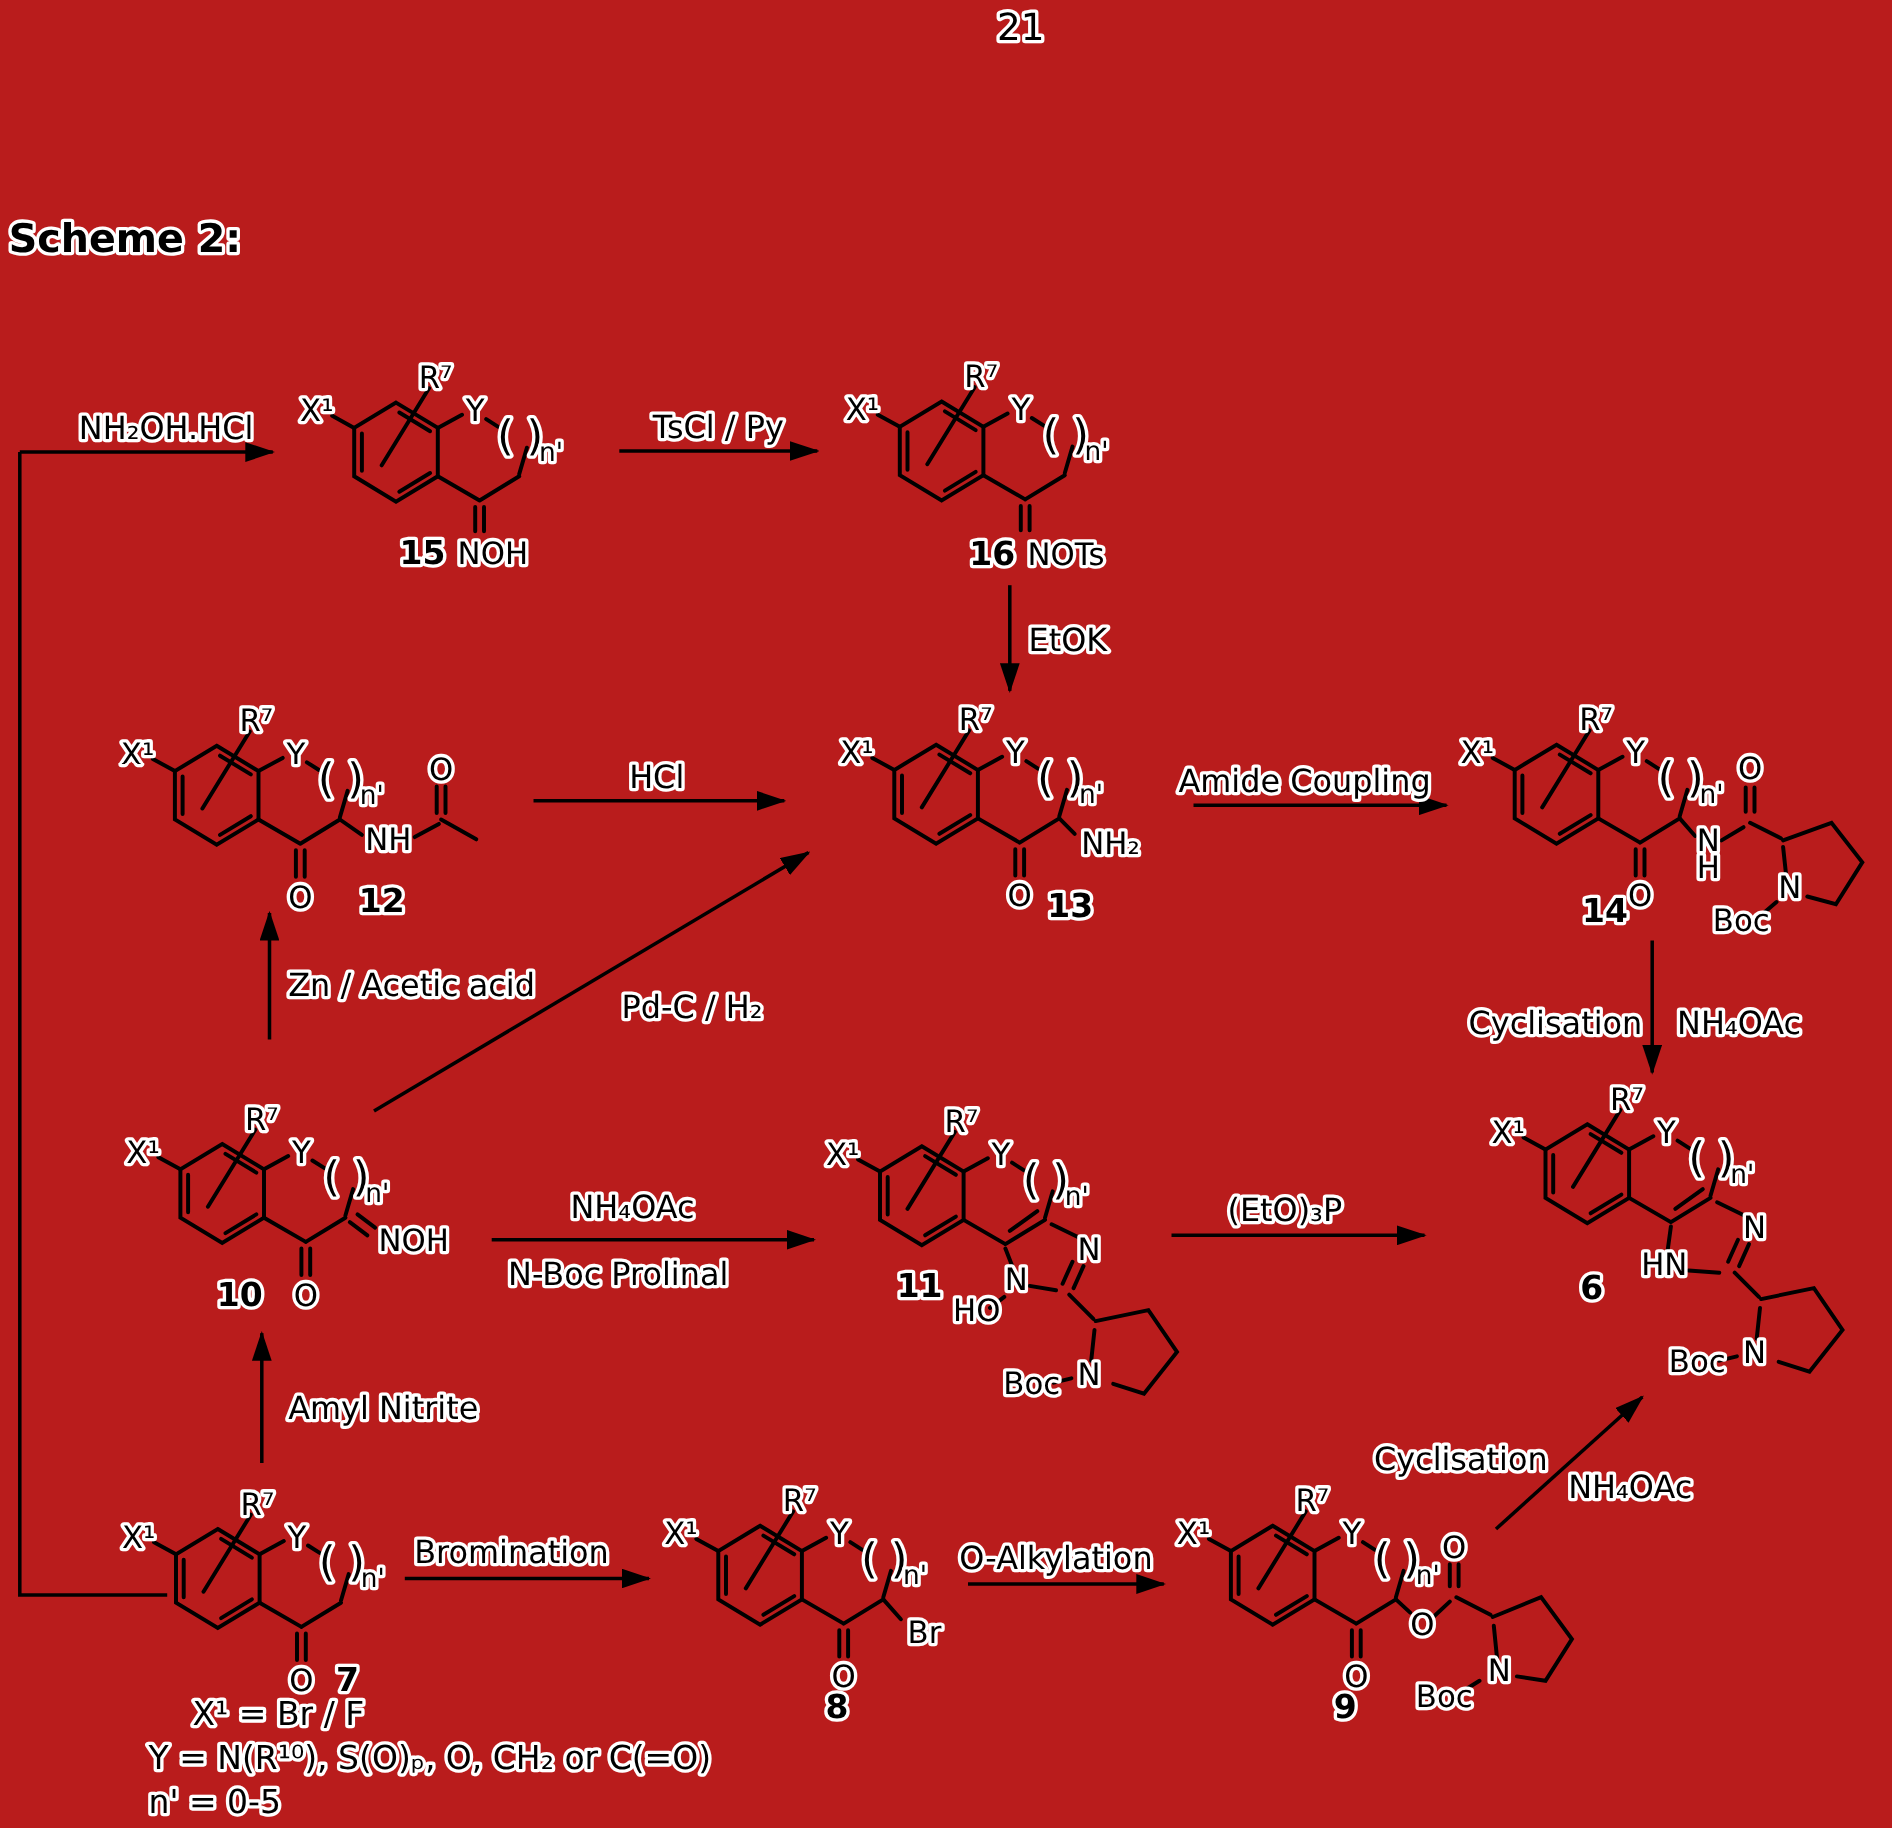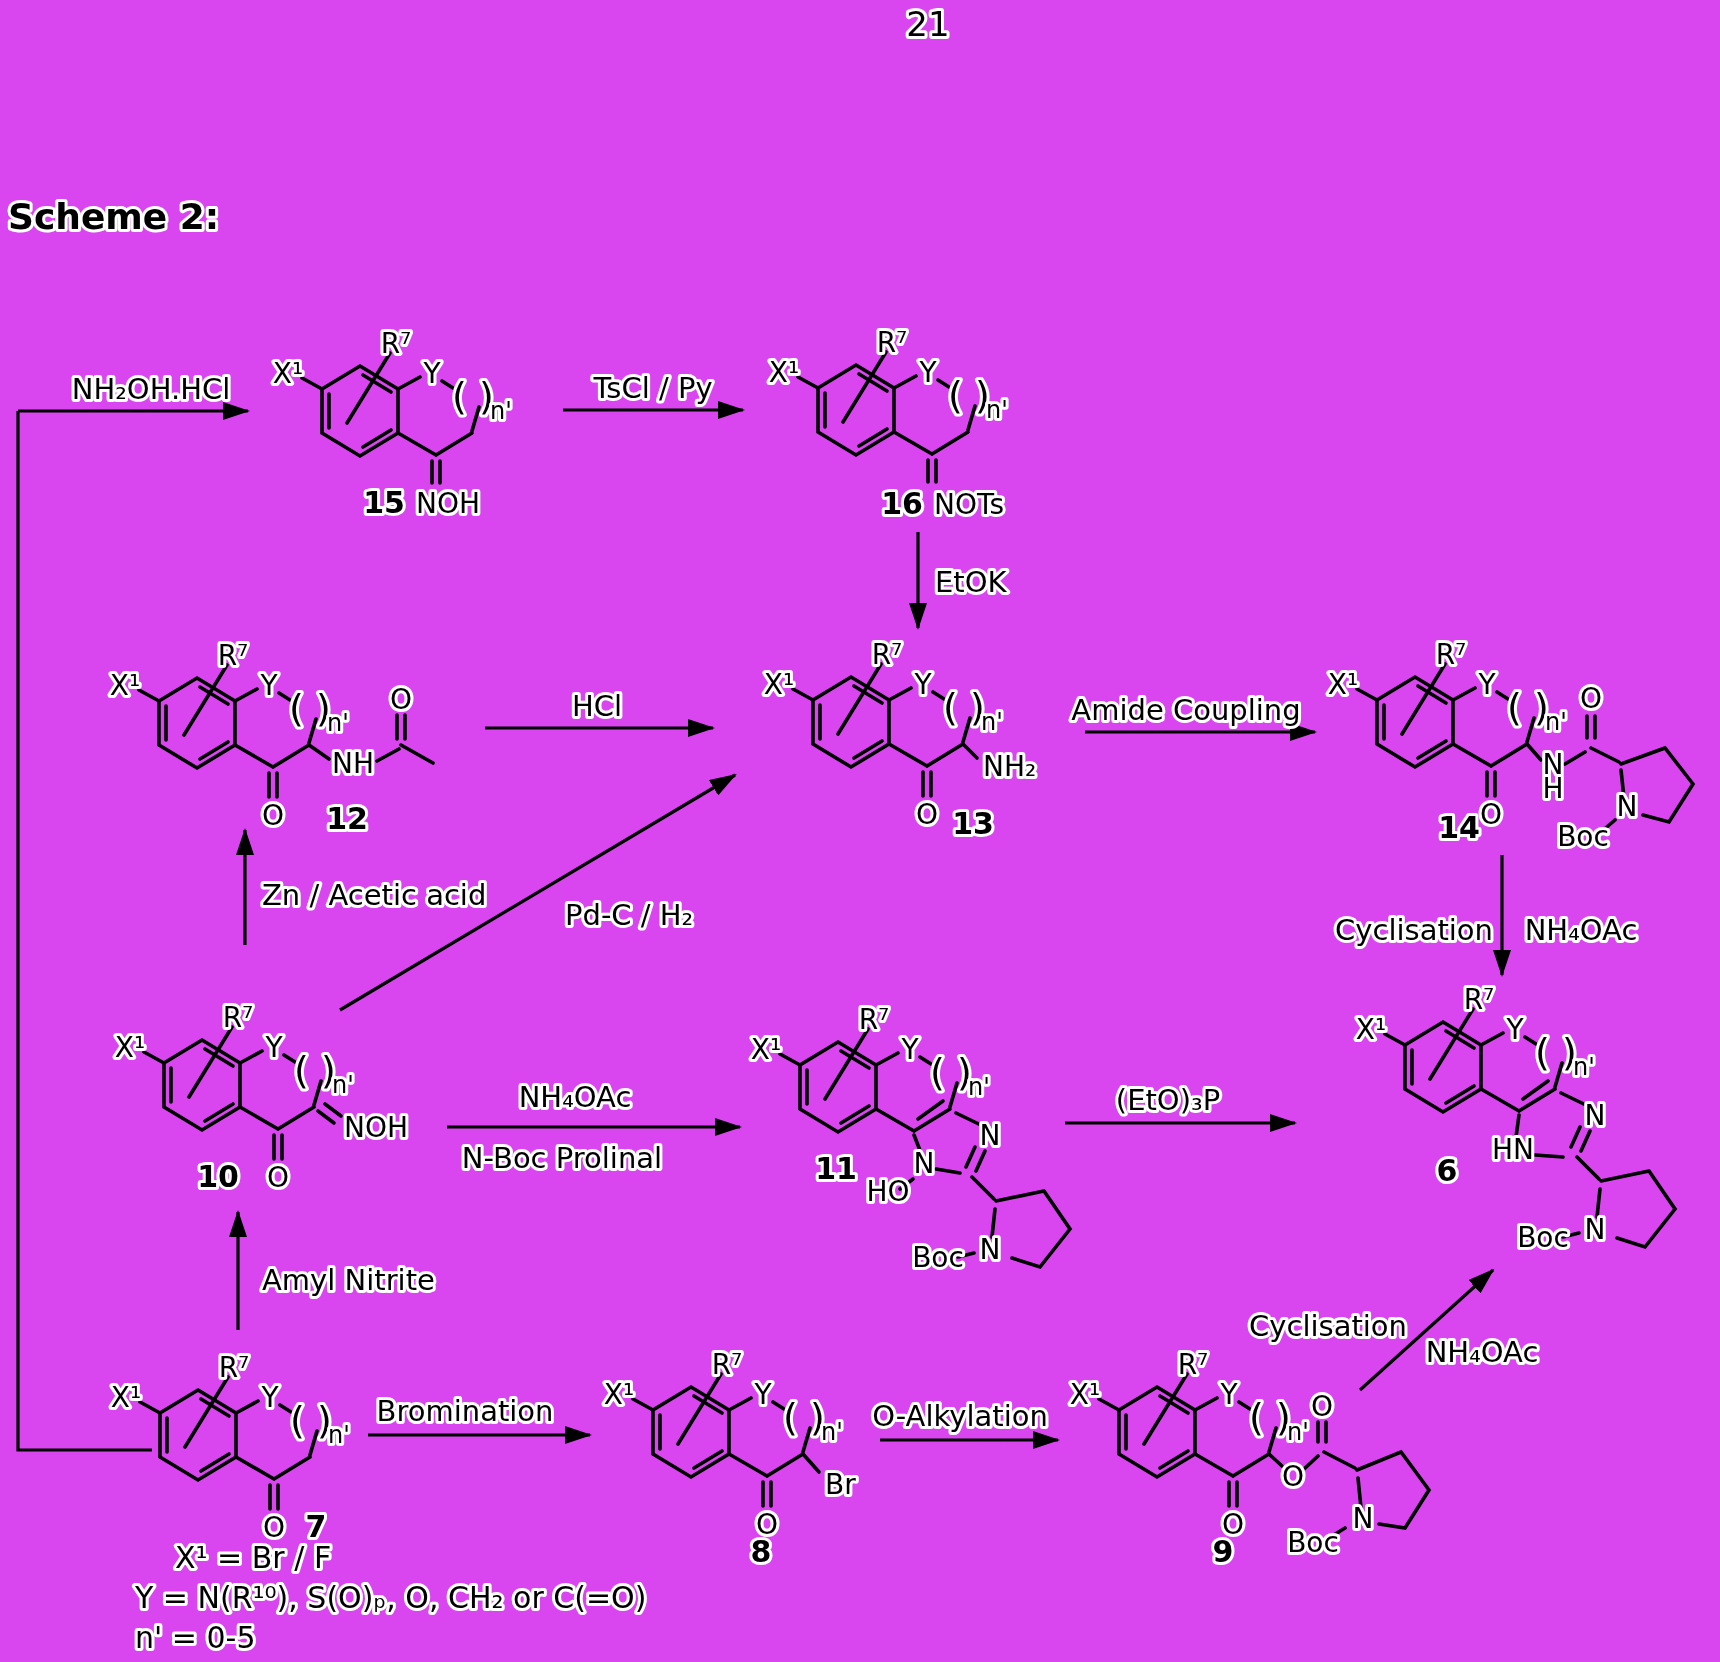--- a/index.html
+++ b/index.html
@@ -3,7 +3,7 @@
 <meta charset="utf-8">
 <style>
   html,body{margin:0;padding:0;background:#fff;}
-  .stage{width:1720px;height:1662px;position:relative;background:#d946ef;}
+  .stage{width:1720px;height:1662px;position:relative;background:#b91c1c;}
   svg{display:block;font-family:"DejaVu Sans","Liberation Sans",sans-serif;}
   svg text{paint-order:stroke;stroke:#fff;stroke-width:6px;stroke-linejoin:round;fill:#000;}
   .b{stroke:#000;stroke-width:3.6;fill:none;stroke-linecap:round;}

